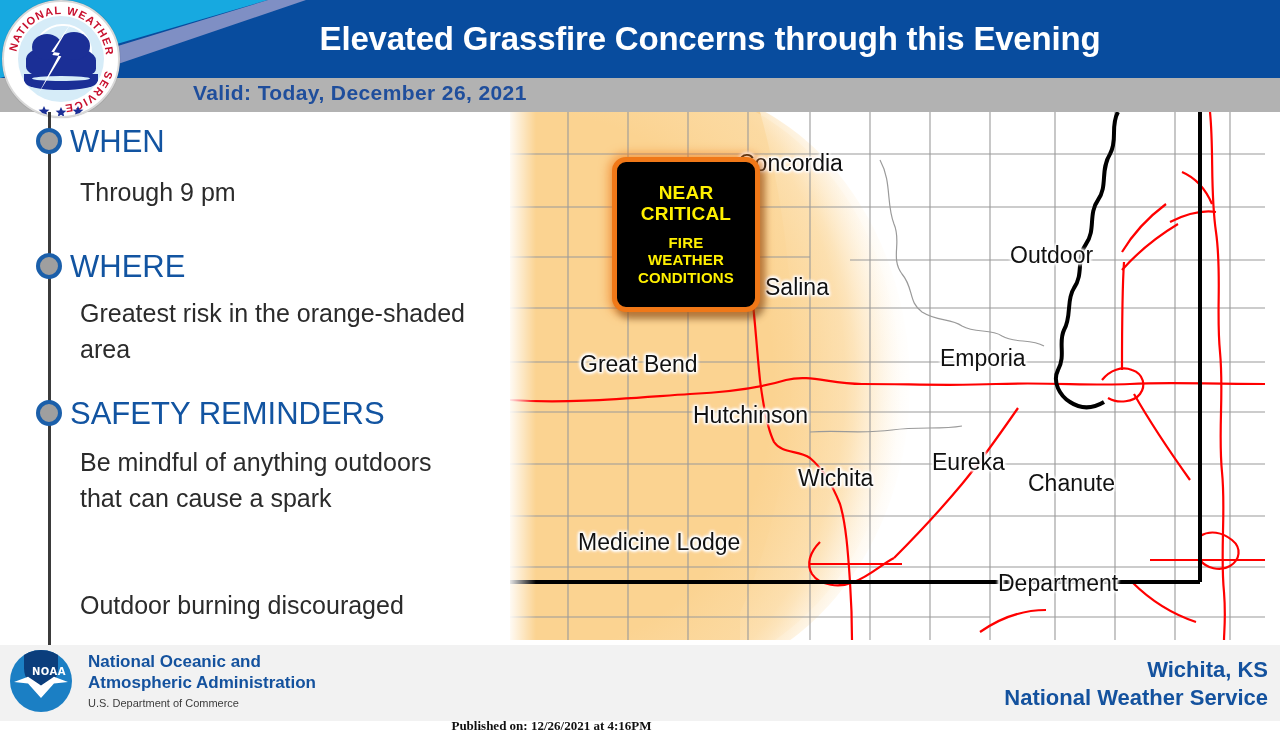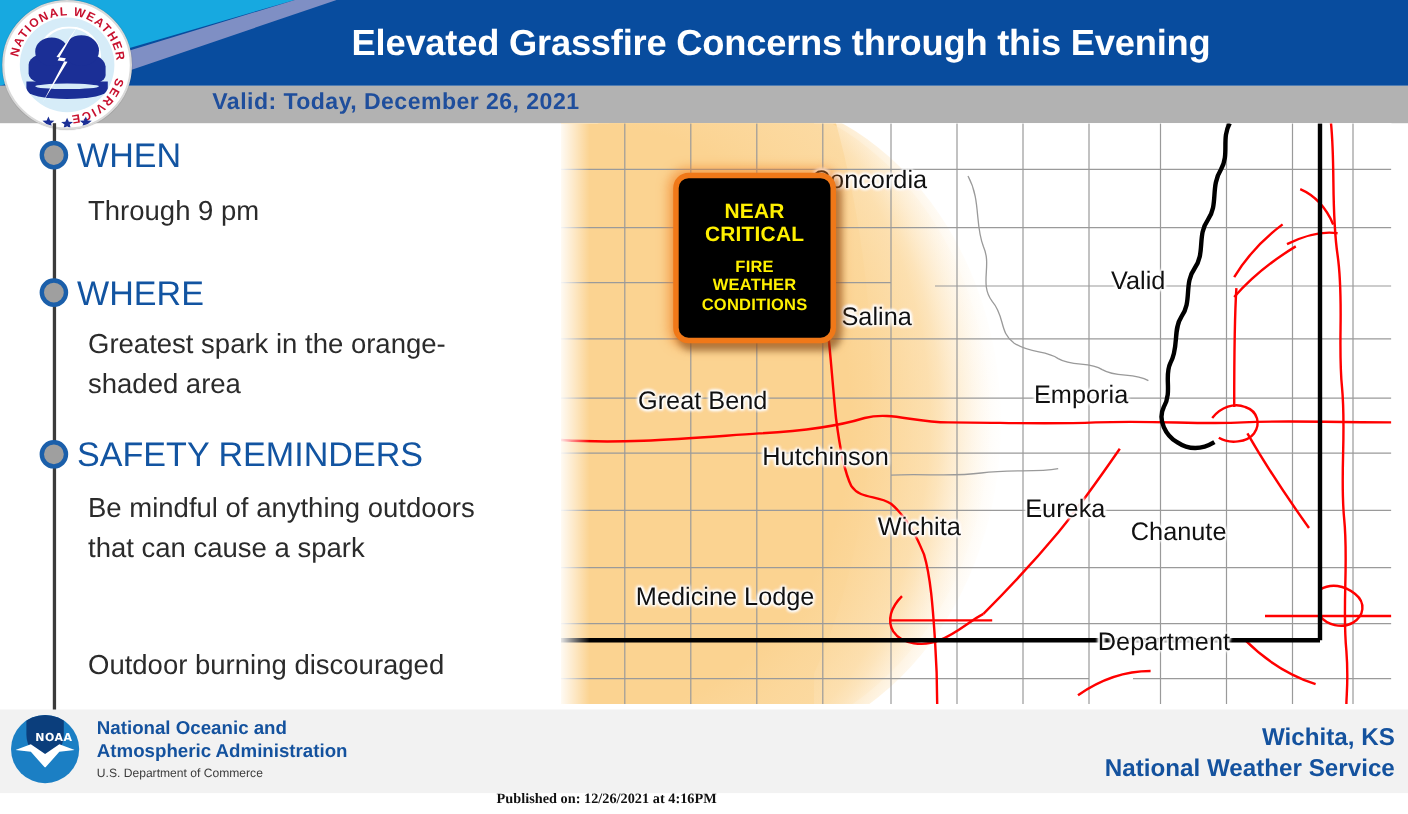--- a/index.html
+++ b/index.html
@@ -336,7 +336,7 @@
     </svg>
 
     <div class="city" style="left:228px;top:38px;">Concordia</div>
-    <div class="city" style="left:500px;top:130px;">Valid</div>
+    <div class="city" style="left:500px;top:130px;">Outdoor</div>
     <div class="city" style="left:255px;top:162px;">Salina</div>
     <div class="city" style="left:430px;top:233px;">Emporia</div>
     <div class="city" style="left:70px;top:239px;">Great Bend</div>

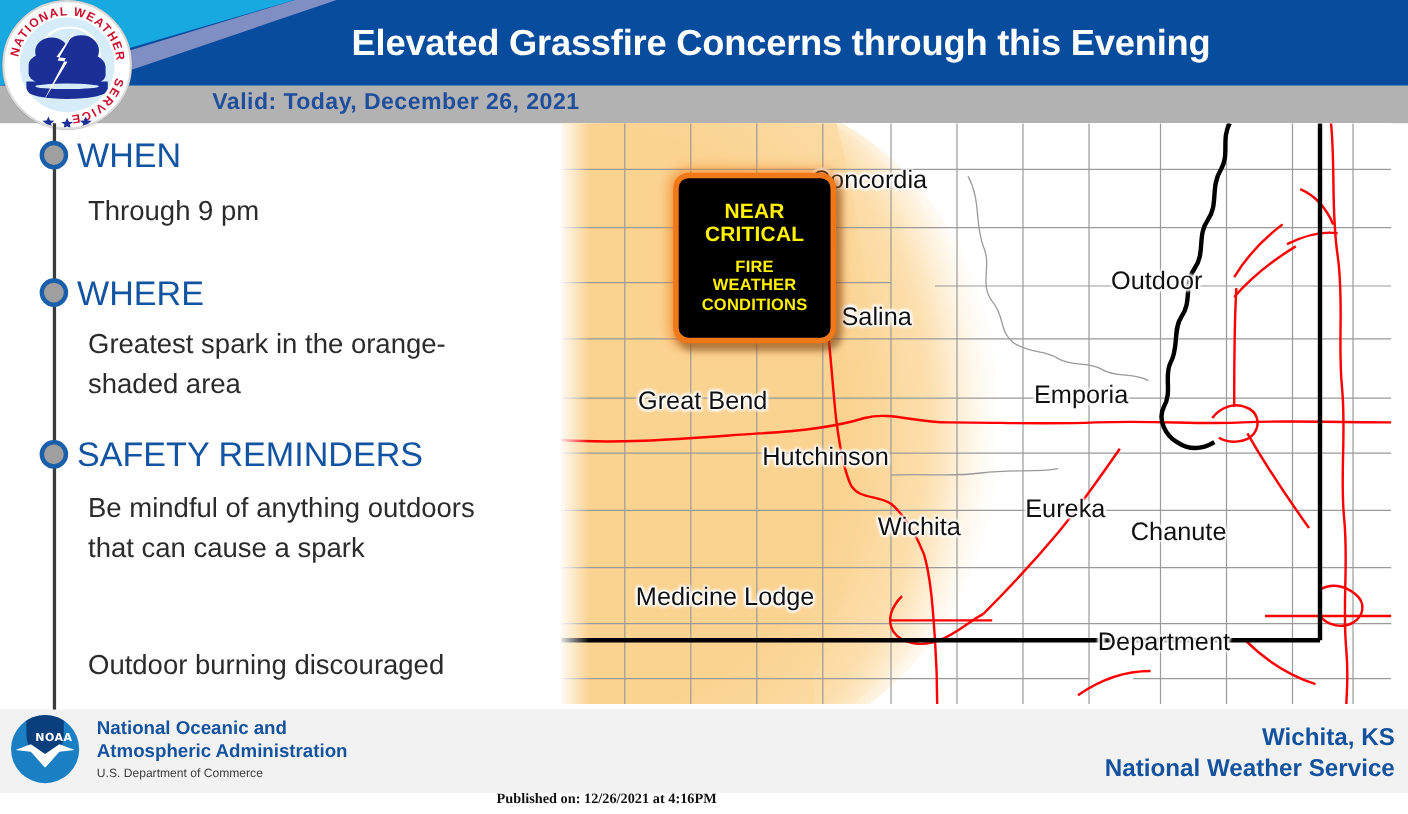--- a/index.html
+++ b/index.html
@@ -223,7 +223,7 @@
 
   <div class="bullet" style="top:253px;"></div>
   <div class="sec-head" style="top:249px;">WHERE</div>
-  <div class="sec-body" style="top:296px;width:390px;">Greatest spark in the orange-shaded area</div>
+  <div class="sec-body" style="top:296px;width:390px;">Greatest risk in the orange-shaded area</div>
 
   <div class="bullet" style="top:400px;"></div>
   <div class="sec-head" style="top:396px;">SAFETY REMINDERS</div>

